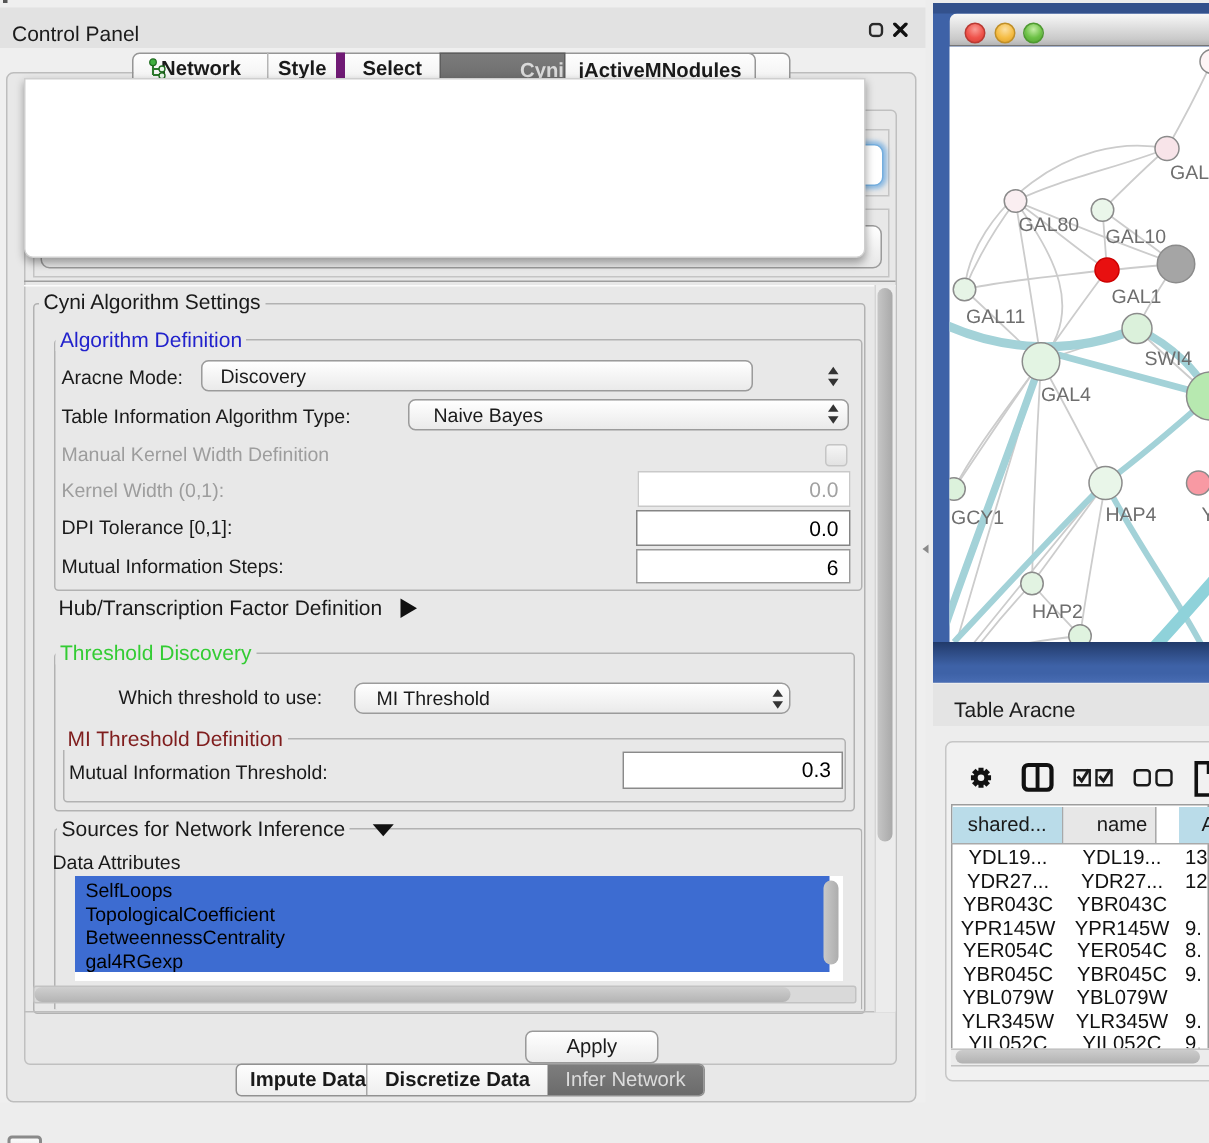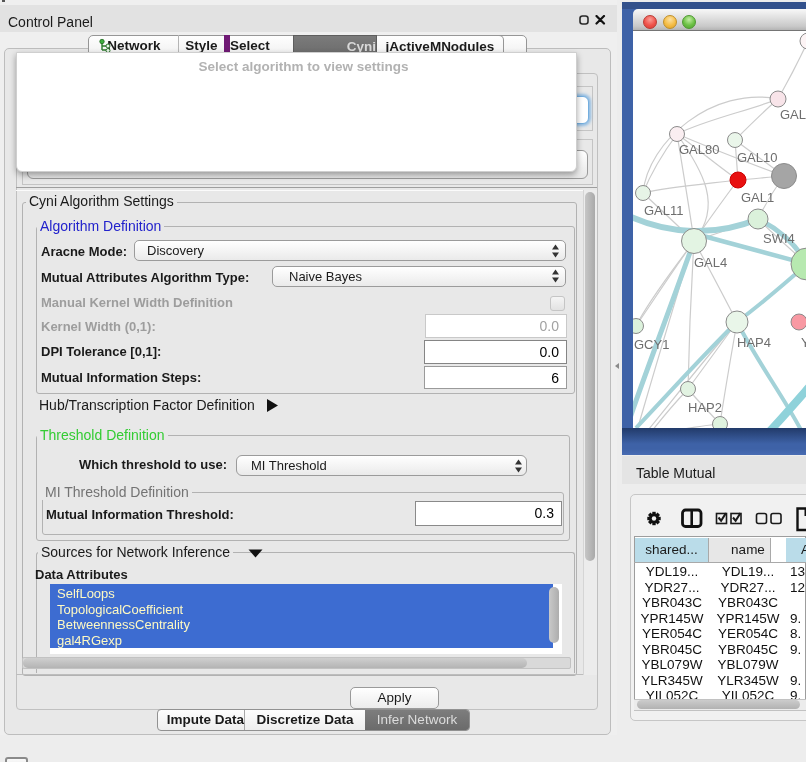--- a/index.html
+++ b/index.html
@@ -36,7 +36,7 @@
 <div class="abs" style="left:88px;top:35px;height:23px;display:flex;font-size:13.5px;font-weight:bold">
   <div style="width:91px;text-align:center;line-height:22px;border-right:1px solid #b5b5b5;box-sizing:border-box;padding-left:2px">Network</div>
   <div style="width:51px;text-align:center;line-height:22px;border-right:6px solid #701a75;box-sizing:border-box">Style</div>
-  <div style="width:63px;text-align:left;line-height:22px;box-sizing:border-box">Select</div>
+  <div style="width:63px;text-align:center;line-height:22px;box-sizing:border-box">Select</div>
   <div style="width:84px;text-align:right;line-height:22px;background:linear-gradient(#7b7b7b,#6a6a6a);color:#d9d9d9;box-sizing:border-box;border:1px solid #5e5e5e">Cyni Toolbox</div>
   <div style="width:127px;text-align:center;line-height:22px;box-sizing:border-box;border:1px solid #969696;border-left:none;border-radius:0 5px 5px 0;margin-left:0">jActiveMNodules</div>
 </div>

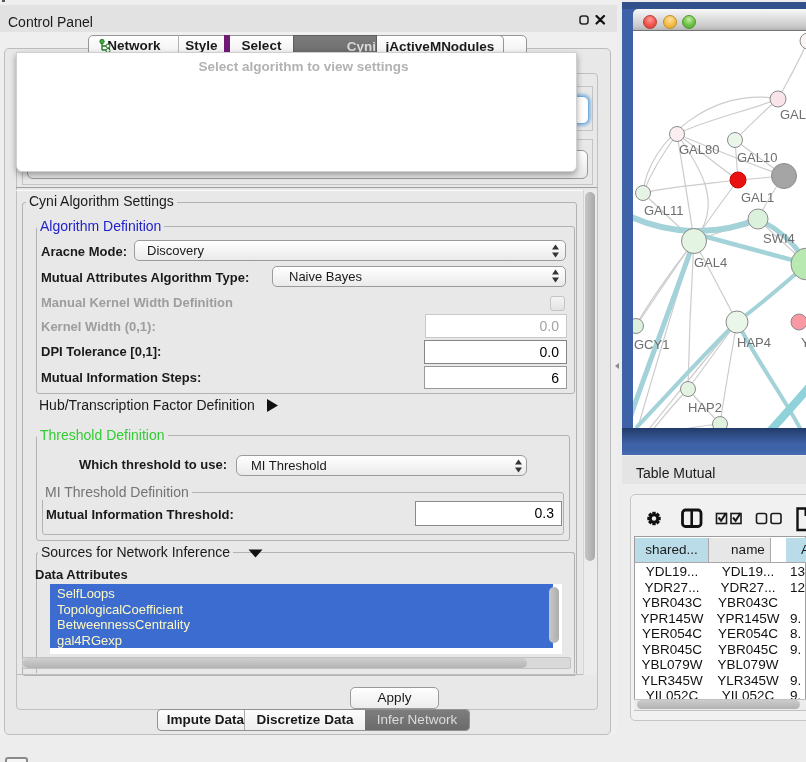--- a/index.html
+++ b/index.html
@@ -261,7 +261,6 @@
 <div class="abs" style="left:5px;top:757px;width:19px;height:14px;border:2px solid #8a8a8a;border-radius:3px;background:linear-gradient(#fafafa,#ddd)"></div>
 
 <div class="abs" style="left:16px;top:52px;width:561px;height:120px;background:#fff;border:1px solid #cfcfcf;border-radius:0 0 6px 6px;box-shadow:0 3px 6px rgba(0,0,0,.35);box-sizing:border-box">
-  <div style="text-align:center;color:#b2b2b2;font-weight:bold;font-size:13.5px;margin-top:6px;padding-left:14px">Select algorithm to view settings</div>
 </div>
 
 </body></html>

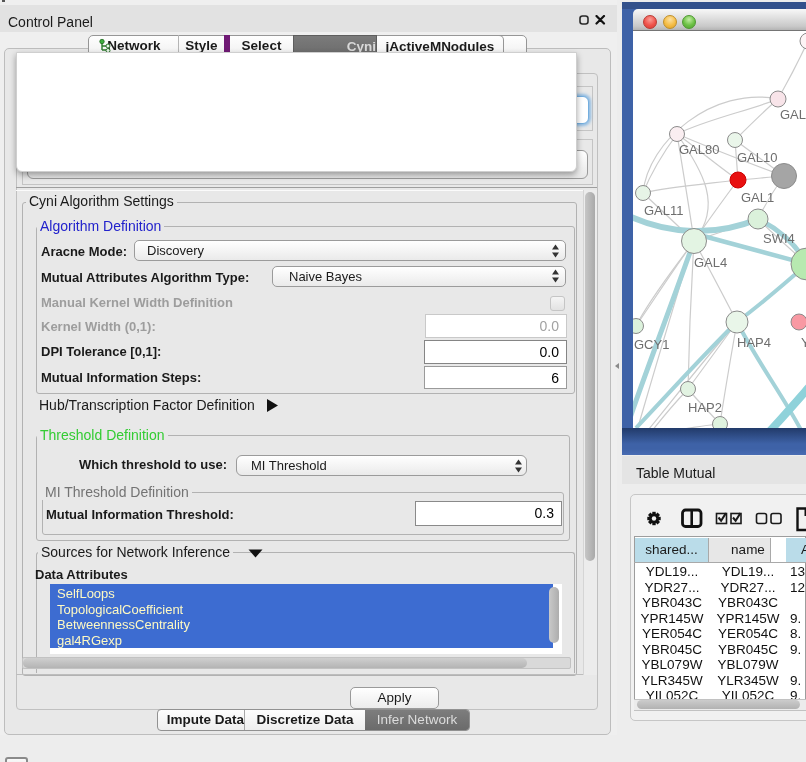--- a/index.html
+++ b/index.html
@@ -8,7 +8,7 @@
 .gt{position:absolute;background:#e8e8e8;padding:0 3px;line-height:15px;font-size:14px;white-space:nowrap}
 .combo{position:absolute;border:1px solid #9b9b9b;border-radius:5px;background:linear-gradient(#ffffff,#eaeaea);line-height:20px;padding-left:12px}
 .fld{position:absolute;background:#fff;text-align:right;font-size:14px;line-height:22px;padding-right:7px}
-.lbl{position:absolute;font-weight:bold;white-space:nowrap}
+.lbl{position:absolute;font-weight:normal;white-space:nowrap}
 </style></head><body>
 
 <div class="abs" style="left:0;top:0;width:617px;height:735px;background:#efefef"></div>

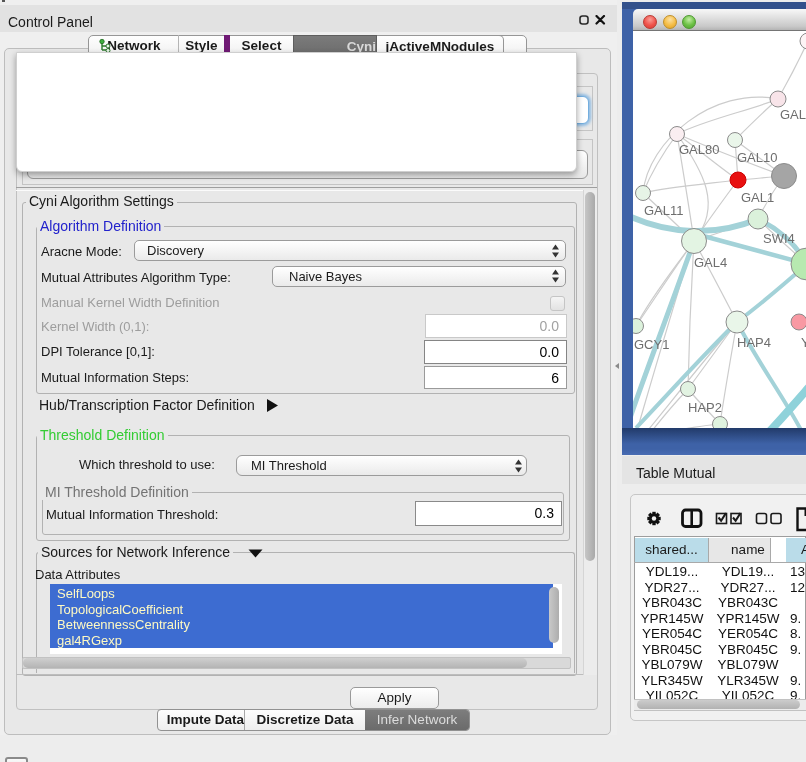--- a/index.html
+++ b/index.html
@@ -56,7 +56,7 @@
 <div class="gt" style="left:37px;top:219px;color:#2222cc">Algorithm Definition</div>
 
 <div class="lbl" style="left:41px;top:244px">Aracne Mode:</div>
-<div class="combo" style="left:134px;top:240px;width:432px;height:21px;box-sizing:border-box">Discovery</div>
+<div class="combo" style="left:134px;top:240px;width:368px;height:21px;box-sizing:border-box">Discovery</div>
 <svg class="abs" style="left:551px;top:244px" width="9" height="14" viewBox="0 0 9 14">
     <path d="M4.5 0.5 L8 5.5 L1 5.5 Z" fill="#333"></path>
     <path d="M4.5 13.5 L8 8.5 L1 8.5 Z" fill="#333"></path>

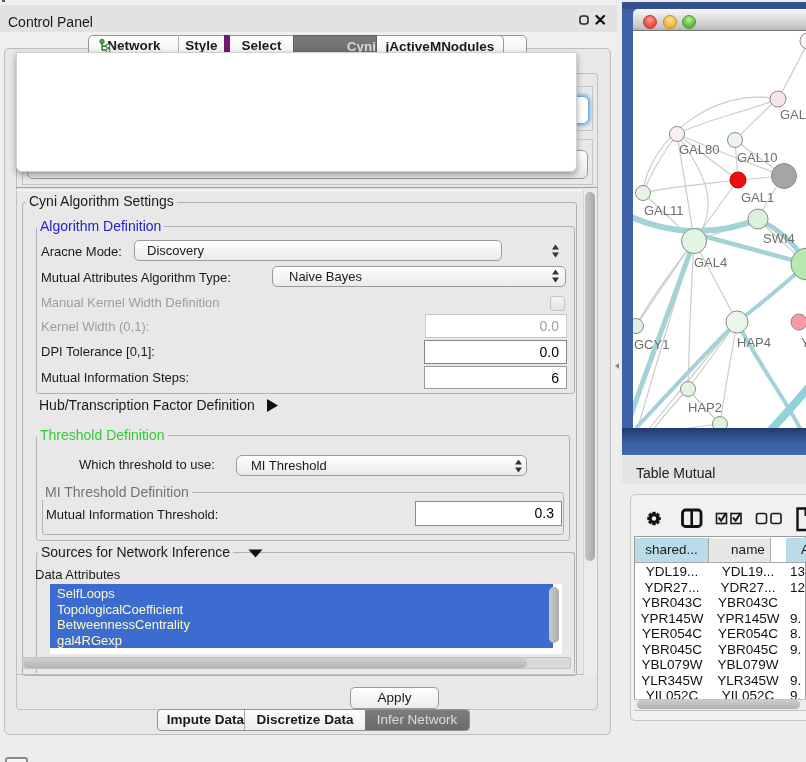--- a/index.html
+++ b/index.html
@@ -62,7 +62,7 @@
     <path d="M4.5 13.5 L8 8.5 L1 8.5 Z" fill="#333"></path>
   </svg>
 
-<div class="lbl" style="left:41px;top:270px">Mutual Attributes Algorithm Type:</div>
+<div class="lbl" style="left:41px;top:270px">Table Information Algorithm Type:</div>
 <div class="combo" style="left:272px;top:266px;width:294px;height:21px;box-sizing:border-box;padding-left:16px">Naive Bayes</div>
 <svg class="abs" style="left:551px;top:269px" width="9" height="14" viewBox="0 0 9 14">
     <path d="M4.5 0.5 L8 5.5 L1 5.5 Z" fill="#333"></path>

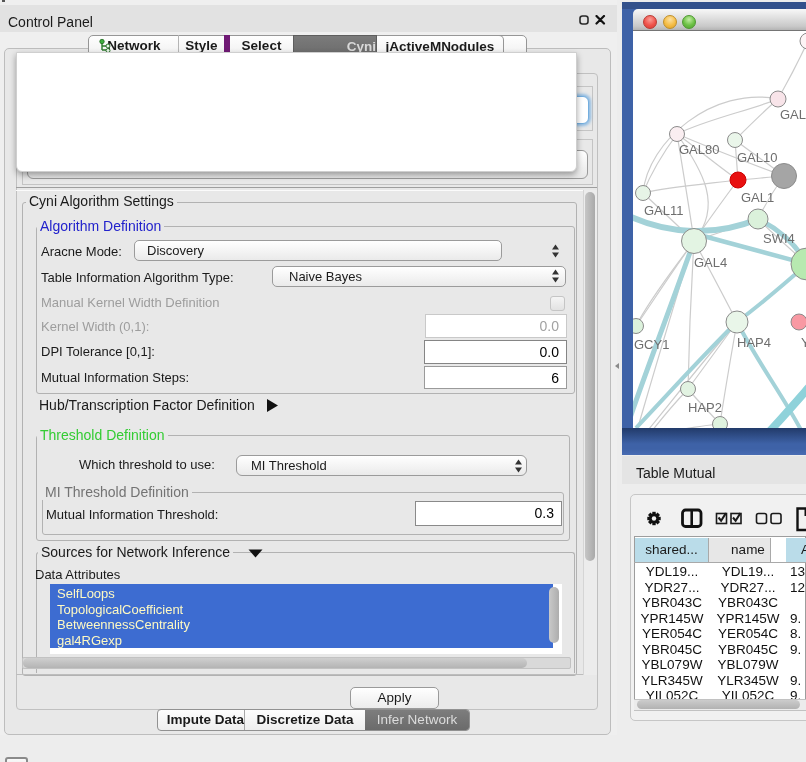--- a/index.html
+++ b/index.html
@@ -87,7 +87,7 @@
   </svg>
 
 <div class="grp" style="left:36px;top:435px;width:532px;height:104px"></div>
-<div class="gt" style="left:37px;top:428px;color:#33cc33">Threshold Definition</div>
+<div class="gt" style="left:37px;top:428px;color:#33cc33">Threshold Discovery</div>
 
 <div class="lbl" style="left:79px;top:457px">Which threshold to use:</div>
 <div class="combo" style="left:236px;top:455px;width:291px;height:21px;box-sizing:border-box;border-radius:6px;padding-left:14px">MI Threshold</div>

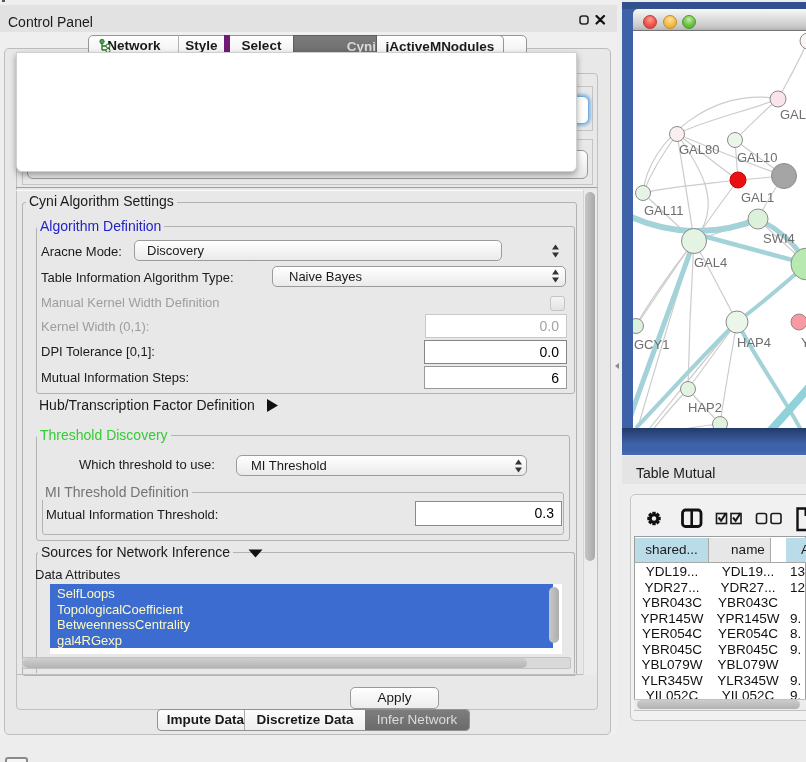--- a/index.html
+++ b/index.html
@@ -219,7 +219,7 @@
 </svg>
 
 <div class="abs" style="left:622px;top:456px;width:184px;height:28px;background:#e4e4e4"></div>
-<div class="abs" style="left:636px;top:465px;font-size:14px;color:#1b1b1b">Table Mutual</div>
+<div class="abs" style="left:636px;top:465px;font-size:14px;color:#1b1b1b">Table Aracne</div>
 
 <div class="abs" style="left:630px;top:494px;width:184px;height:227px;background:#f1f1f1;border:1px solid #c6c6c6;border-radius:5px;box-sizing:border-box"></div>
 

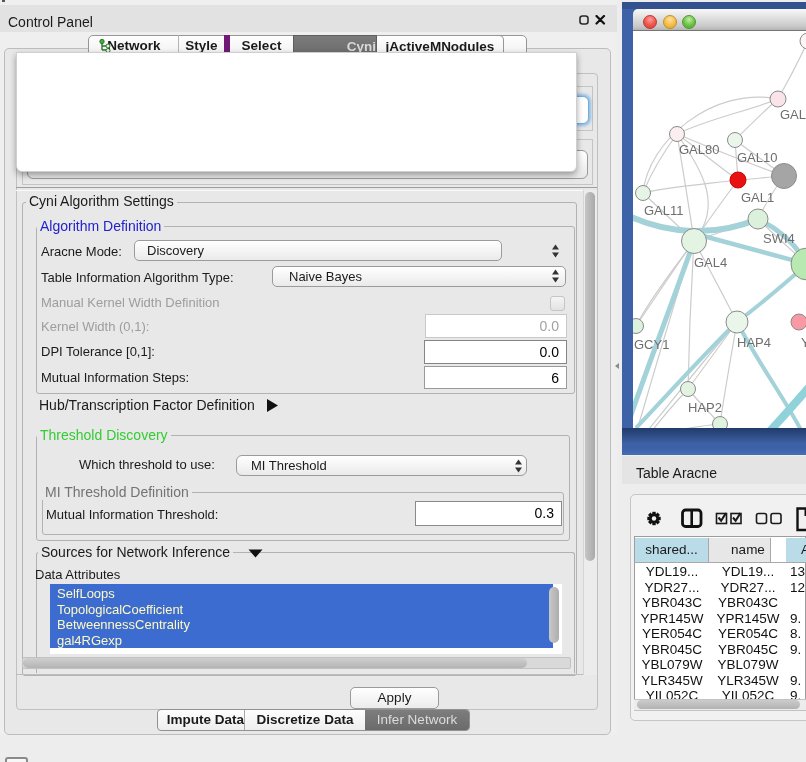--- a/index.html
+++ b/index.html
@@ -97,7 +97,7 @@
   </svg>
 
 <div class="grp" style="left:42px;top:492px;width:520px;height:41px"></div>
-<div class="gt" style="left:42px;top:485px;color:#737373">MI Threshold Definition</div>
+<div class="gt" style="left:42px;top:485px;color:#7f1d1d">MI Threshold Definition</div>
 
 <div class="lbl" style="left:46px;top:507px">Mutual Information Threshold:</div>
 <div class="fld" style="left:415px;top:501px;width:147px;height:25px;border:1px solid #8a8a8a;box-sizing:border-box;color:#000;line-height:23px">0.3</div>

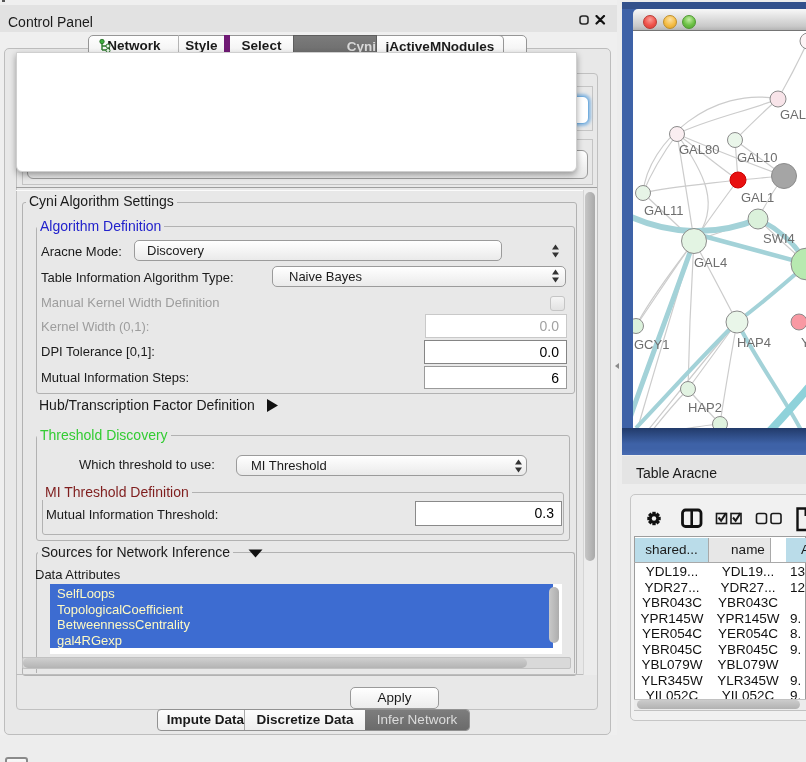--- a/index.html
+++ b/index.html
@@ -111,7 +111,7 @@
 <div class="lbl" style="left:35px;top:567px">Data Attributes</div>
 
 <div class="abs" style="left:50px;top:584px;width:512px;height:70px;background:#fff"></div>
-<div class="abs" style="left:50px;top:584px;width:496px;height:62px;background:#3d6cd1;color:#fef9c3;font-size:13px;line-height:15.5px;padding:2px 0 0 7px;box-sizing:content-box">SelfLoops<br>TopologicalCoefficient<br>BetweennessCentrality<br>gal4RGexp</div>
+<div class="abs" style="left:50px;top:584px;width:496px;height:62px;background:#3d6cd1;color:#000000;font-size:13px;line-height:15.5px;padding:2px 0 0 7px;box-sizing:content-box">SelfLoops<br>TopologicalCoefficient<br>BetweennessCentrality<br>gal4RGexp</div>
 <div class="abs" style="left:549px;top:587px;width:10px;height:56px;background:linear-gradient(90deg,#c9c9c9,#adadad);border-radius:5px"></div>
 
 <div class="abs" style="left:22px;top:657px;width:549px;height:12px;background:#d9d9d9;border:1px solid #c2c2c2;border-radius:2px;box-sizing:border-box"></div>

